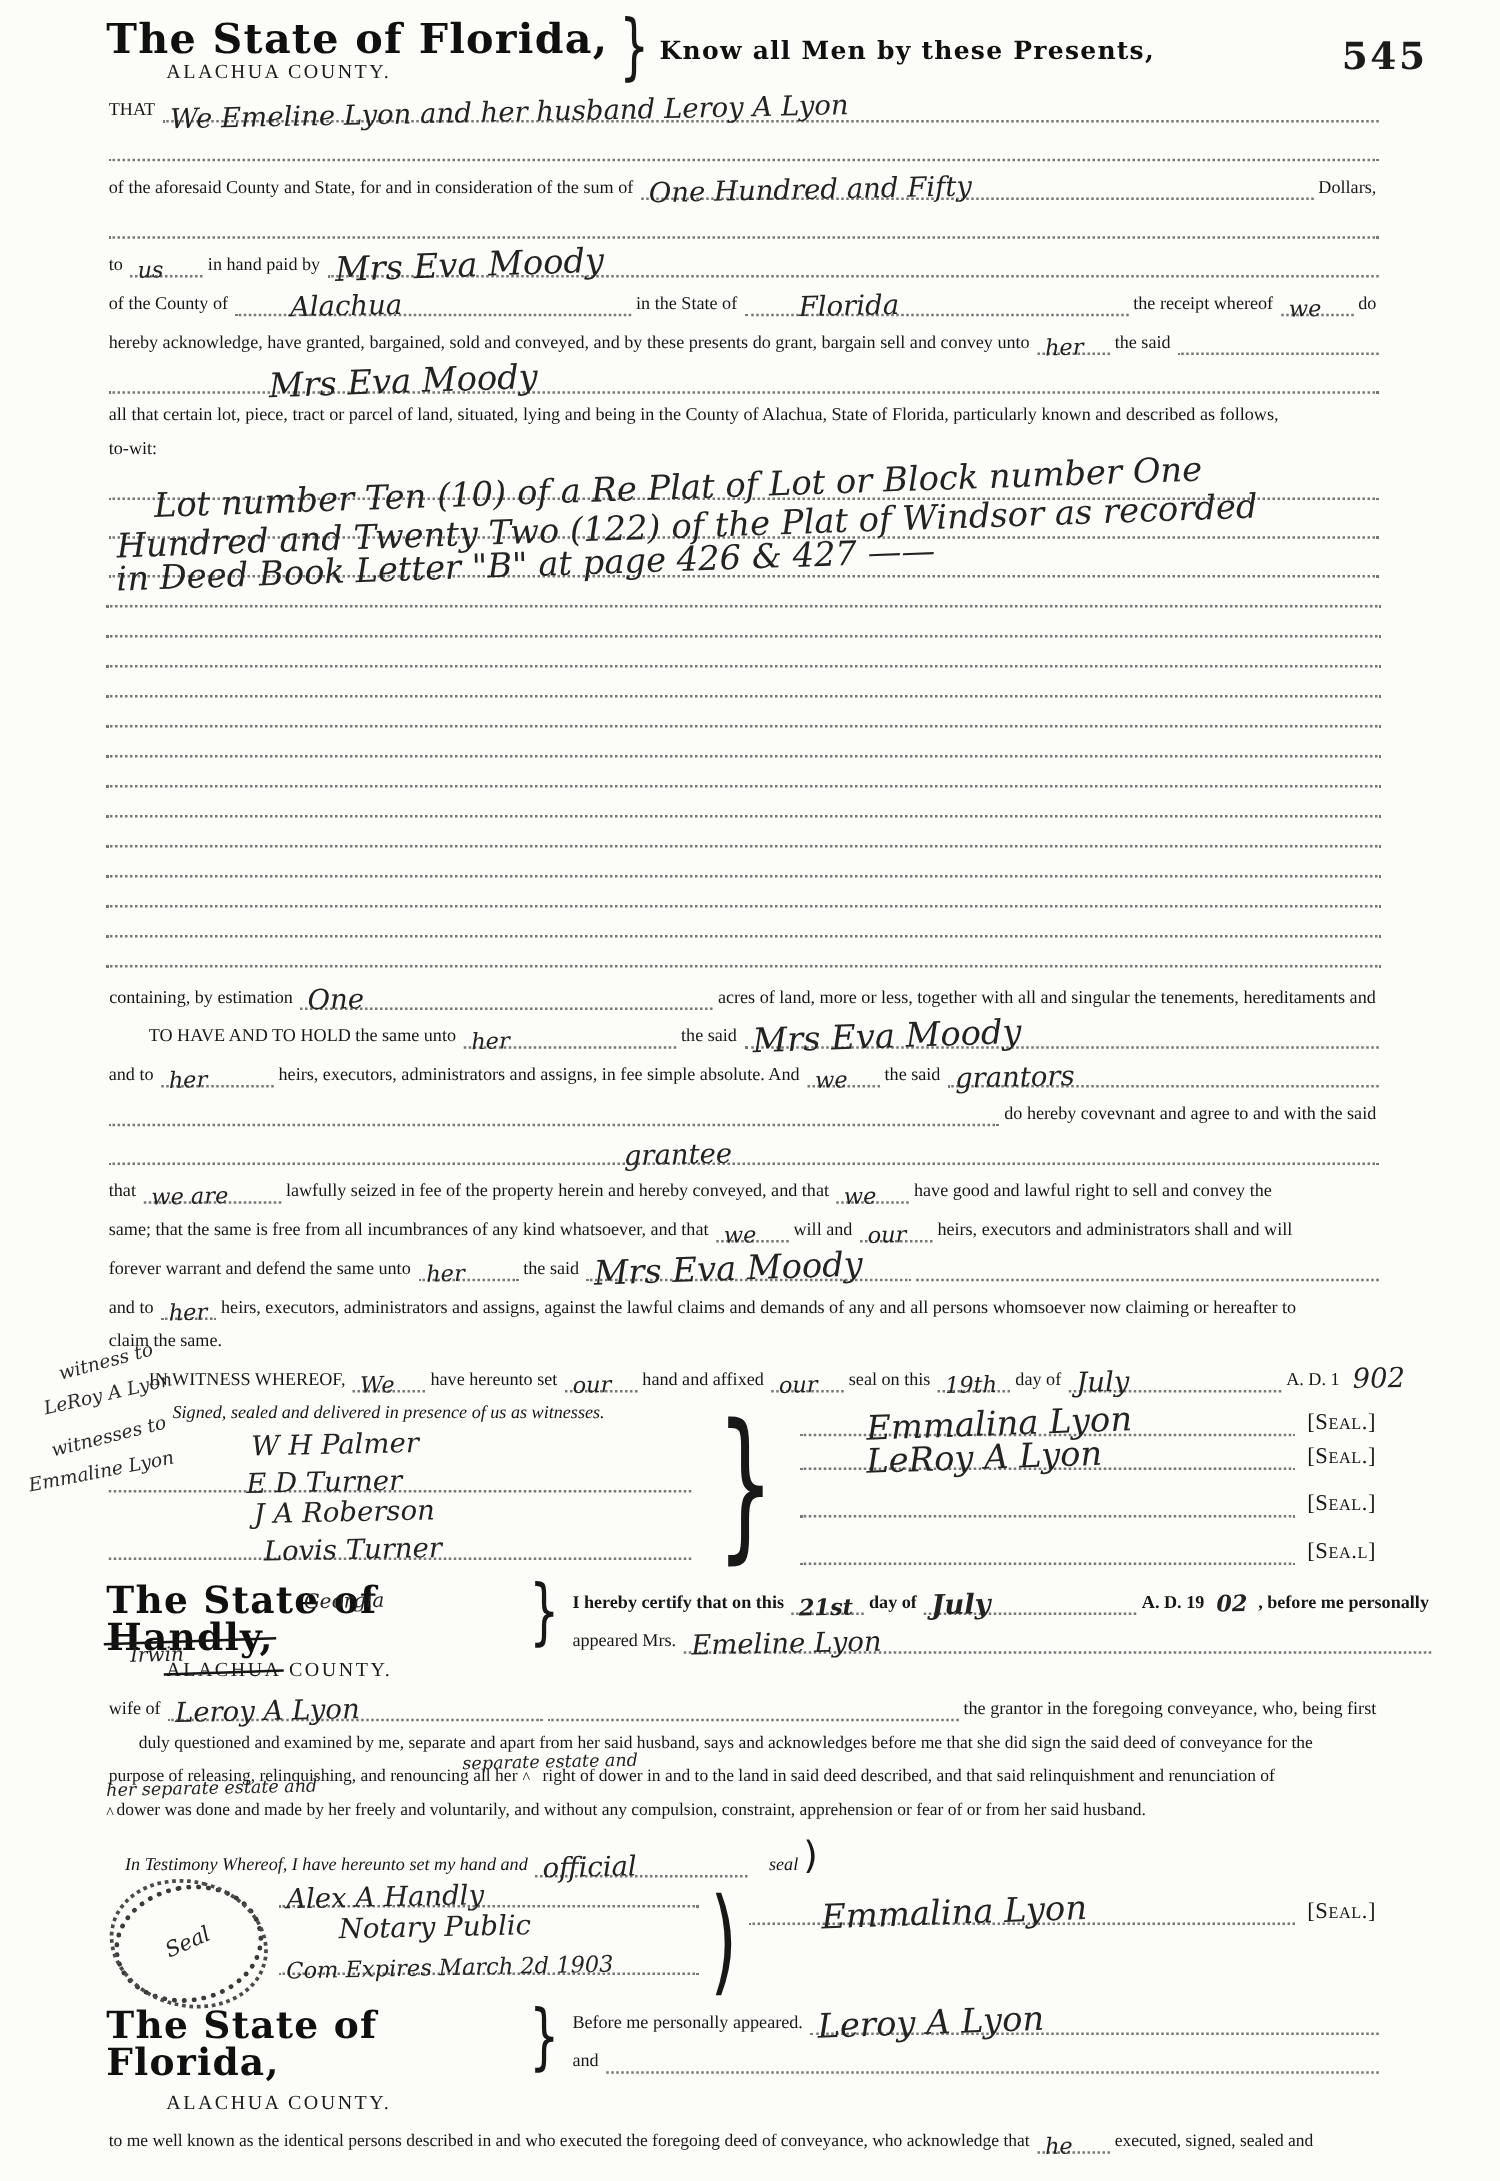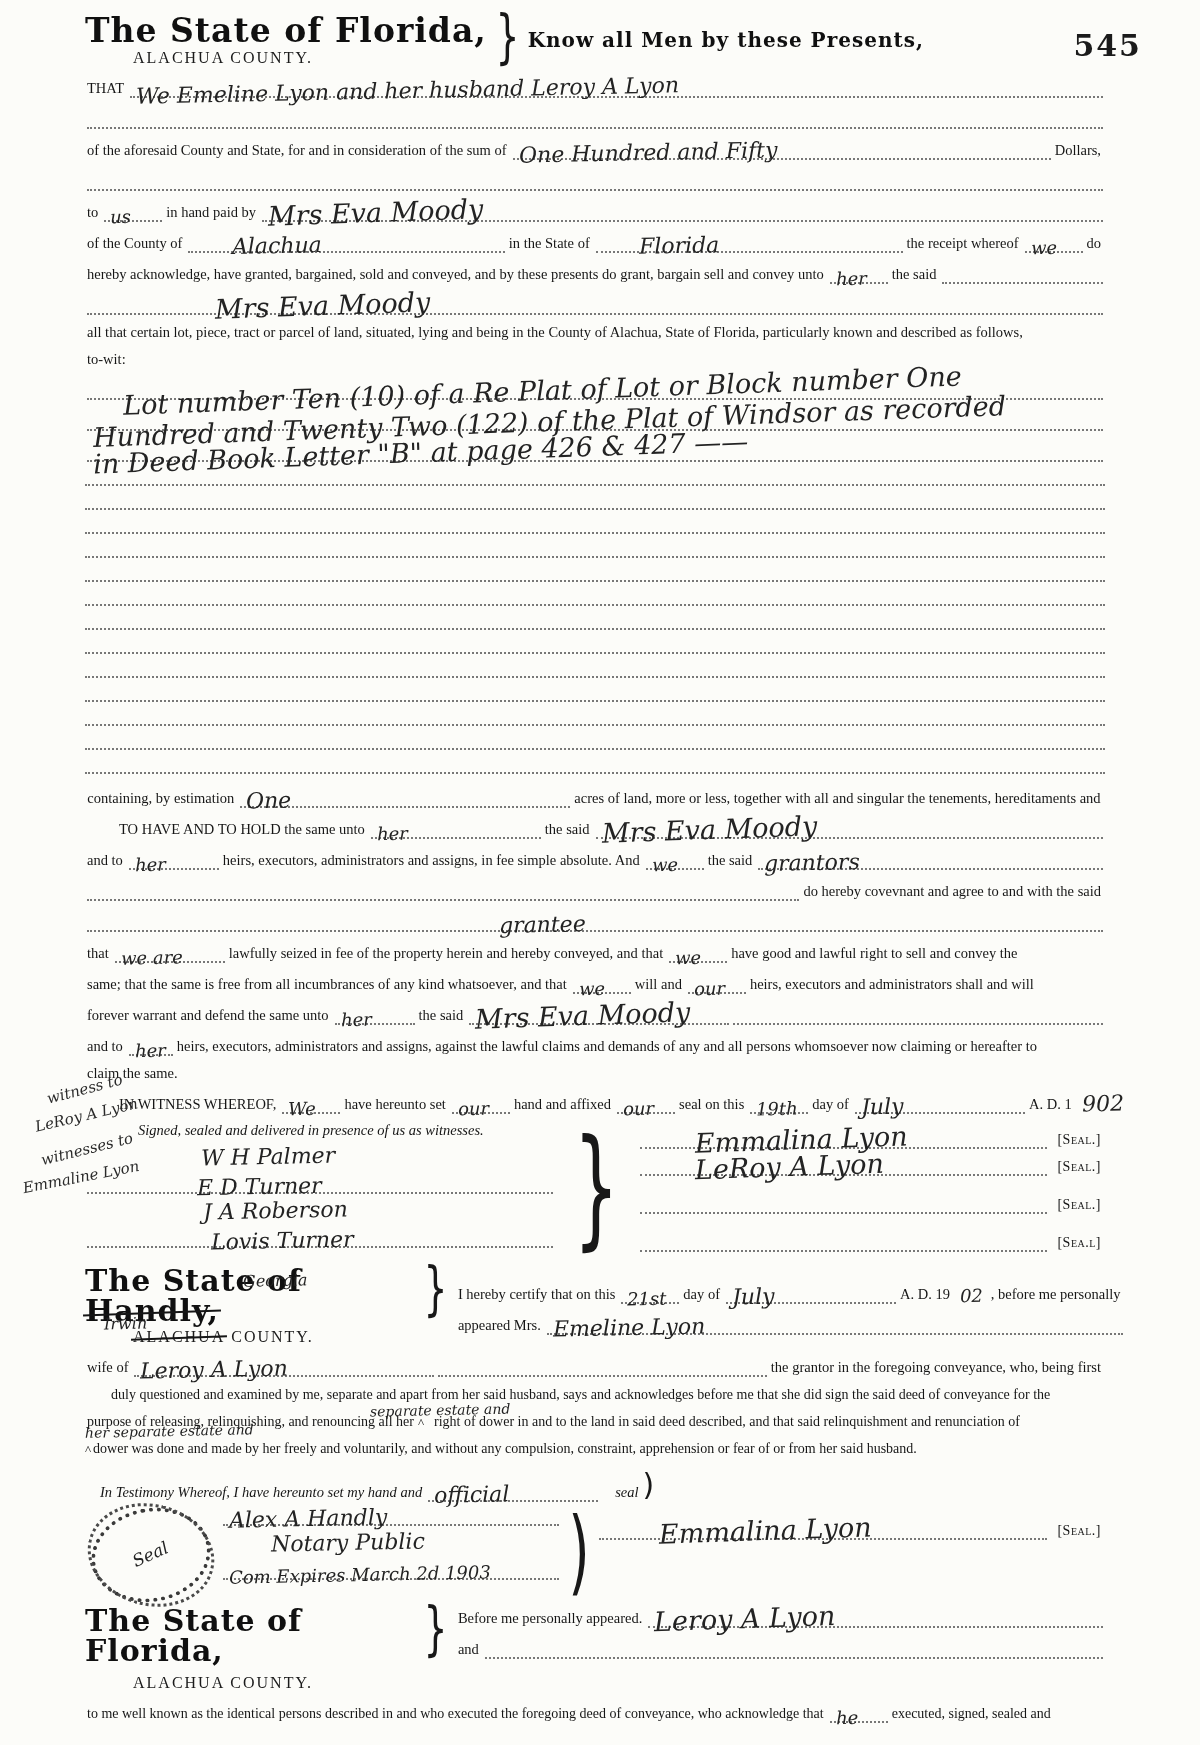--- a/index.html
+++ b/index.html
@@ -50,7 +50,7 @@
   .sig-area { display:flex; margin-top:8px; }
   .sig-left { flex:0 0 470px; position:relative; }
   .sig-right { flex:1; }
-  .seal-label { font-size:14px; flex:0 0 auto; padding-left:8px; }
+  .seal-label { font-size:18px; flex:0 0 auto; padding-left:8px; }
 
   .marginalia { position:absolute; font-family:"DejaVu Serif", serif; font-style:italic;
                 font-size:15px; color:#2a2a2a; white-space:nowrap; }

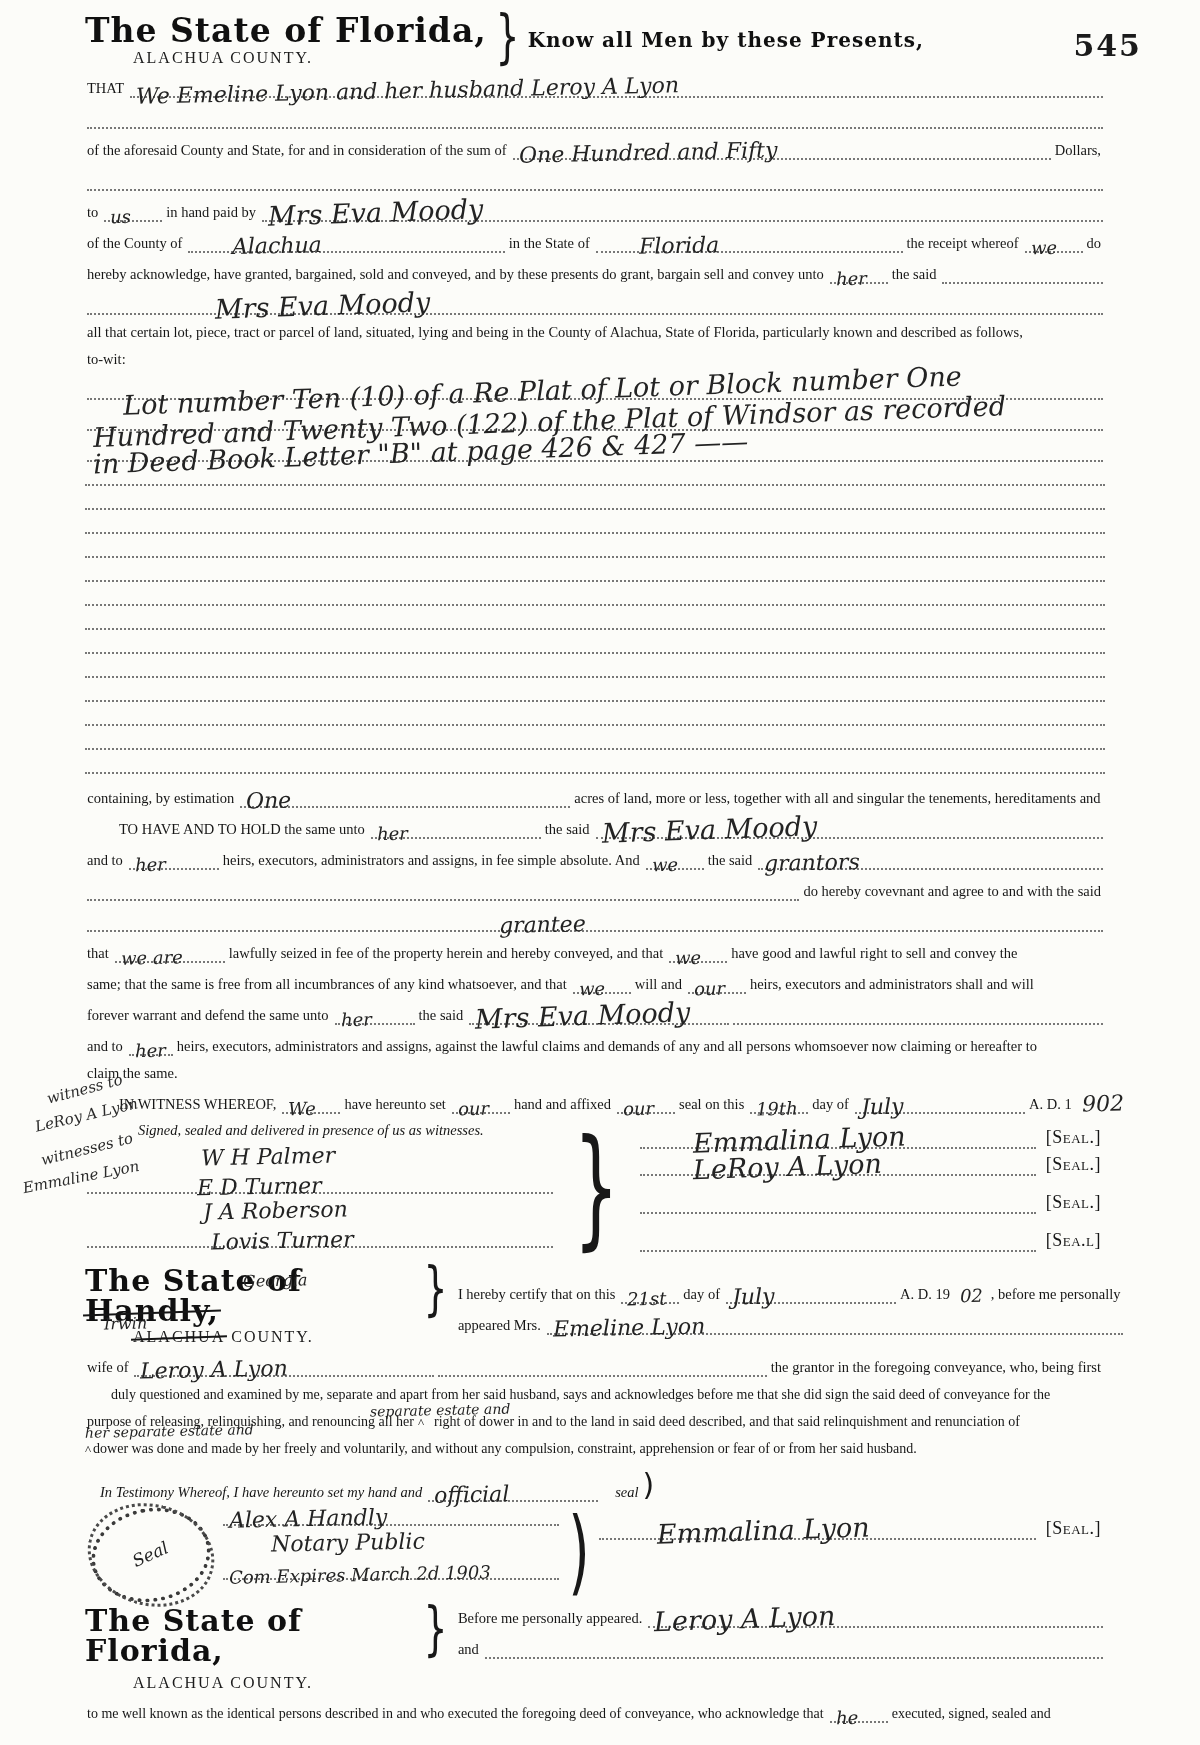--- a/index.html
+++ b/index.html
@@ -359,7 +359,7 @@
       </div>
       <div class="brace header-brace">}</div>
       <div class="ack-right">
-        <div class="row tight" style="margin-top:16px;">
+        <div class="row tight" style="margin-top:4px;font-weight:bold;">
           <span class="print">I hereby certify that on this</span>
           <span class="lead lead-sm">
               <span class="hw">21st</span>

